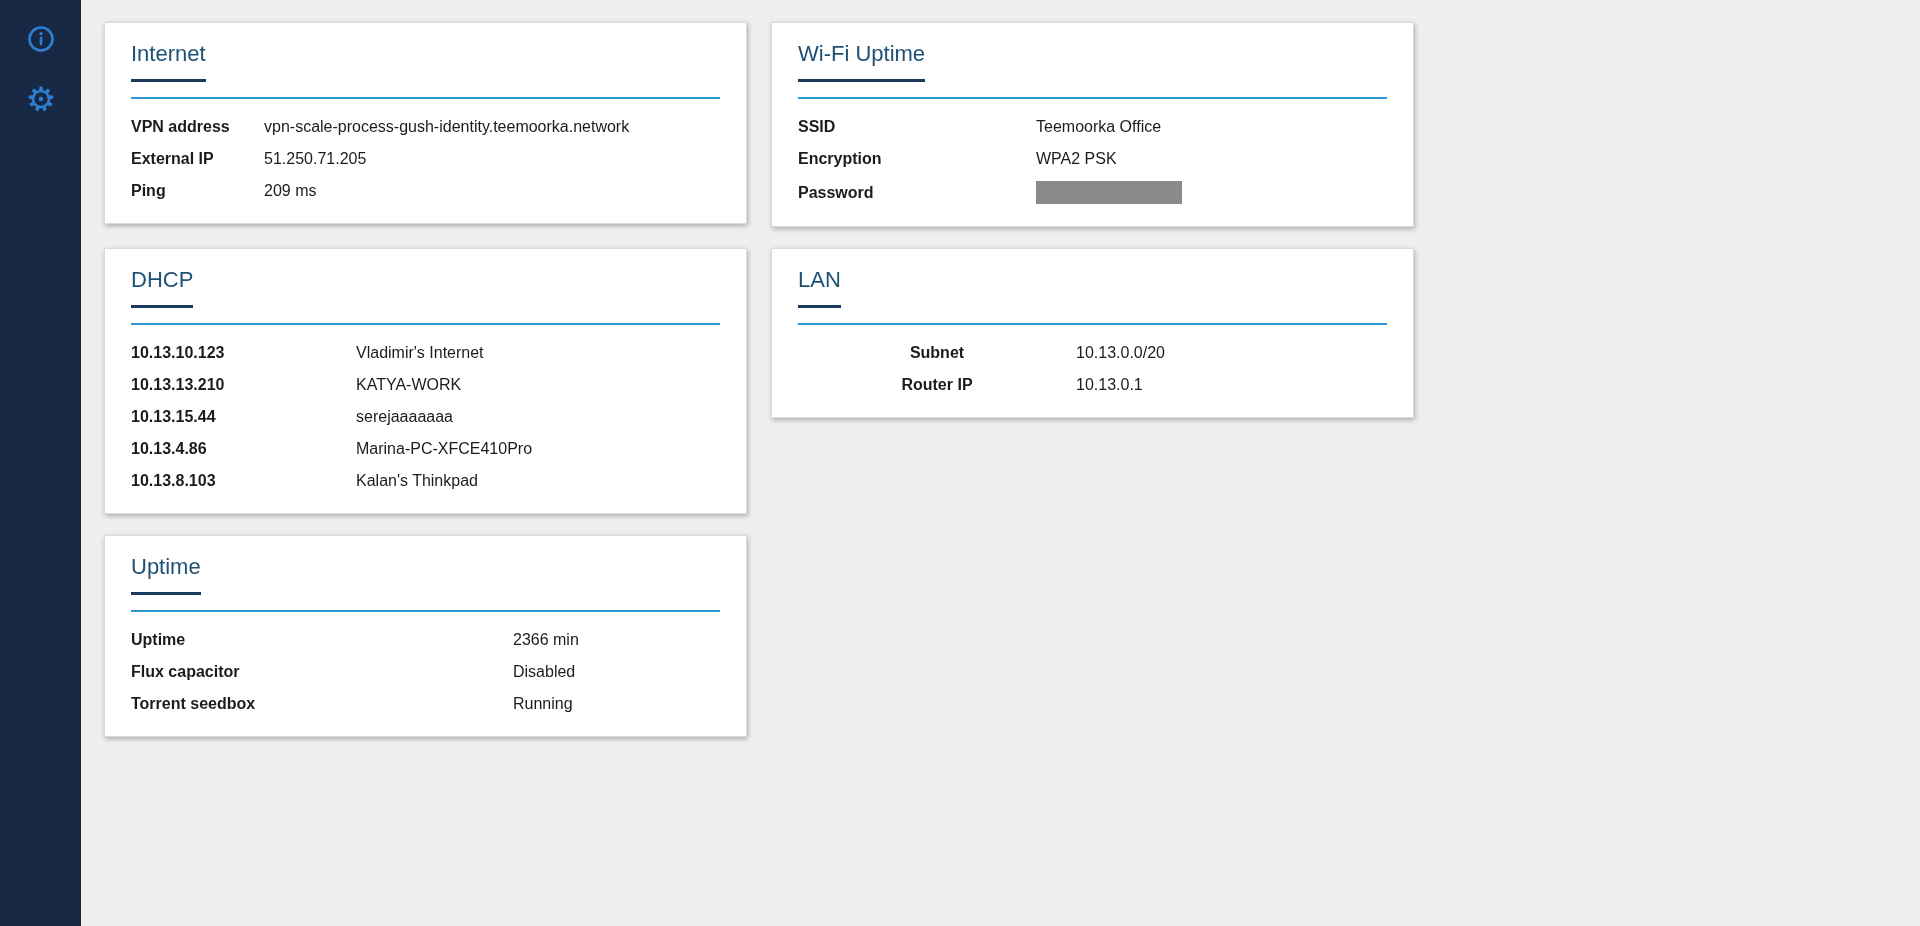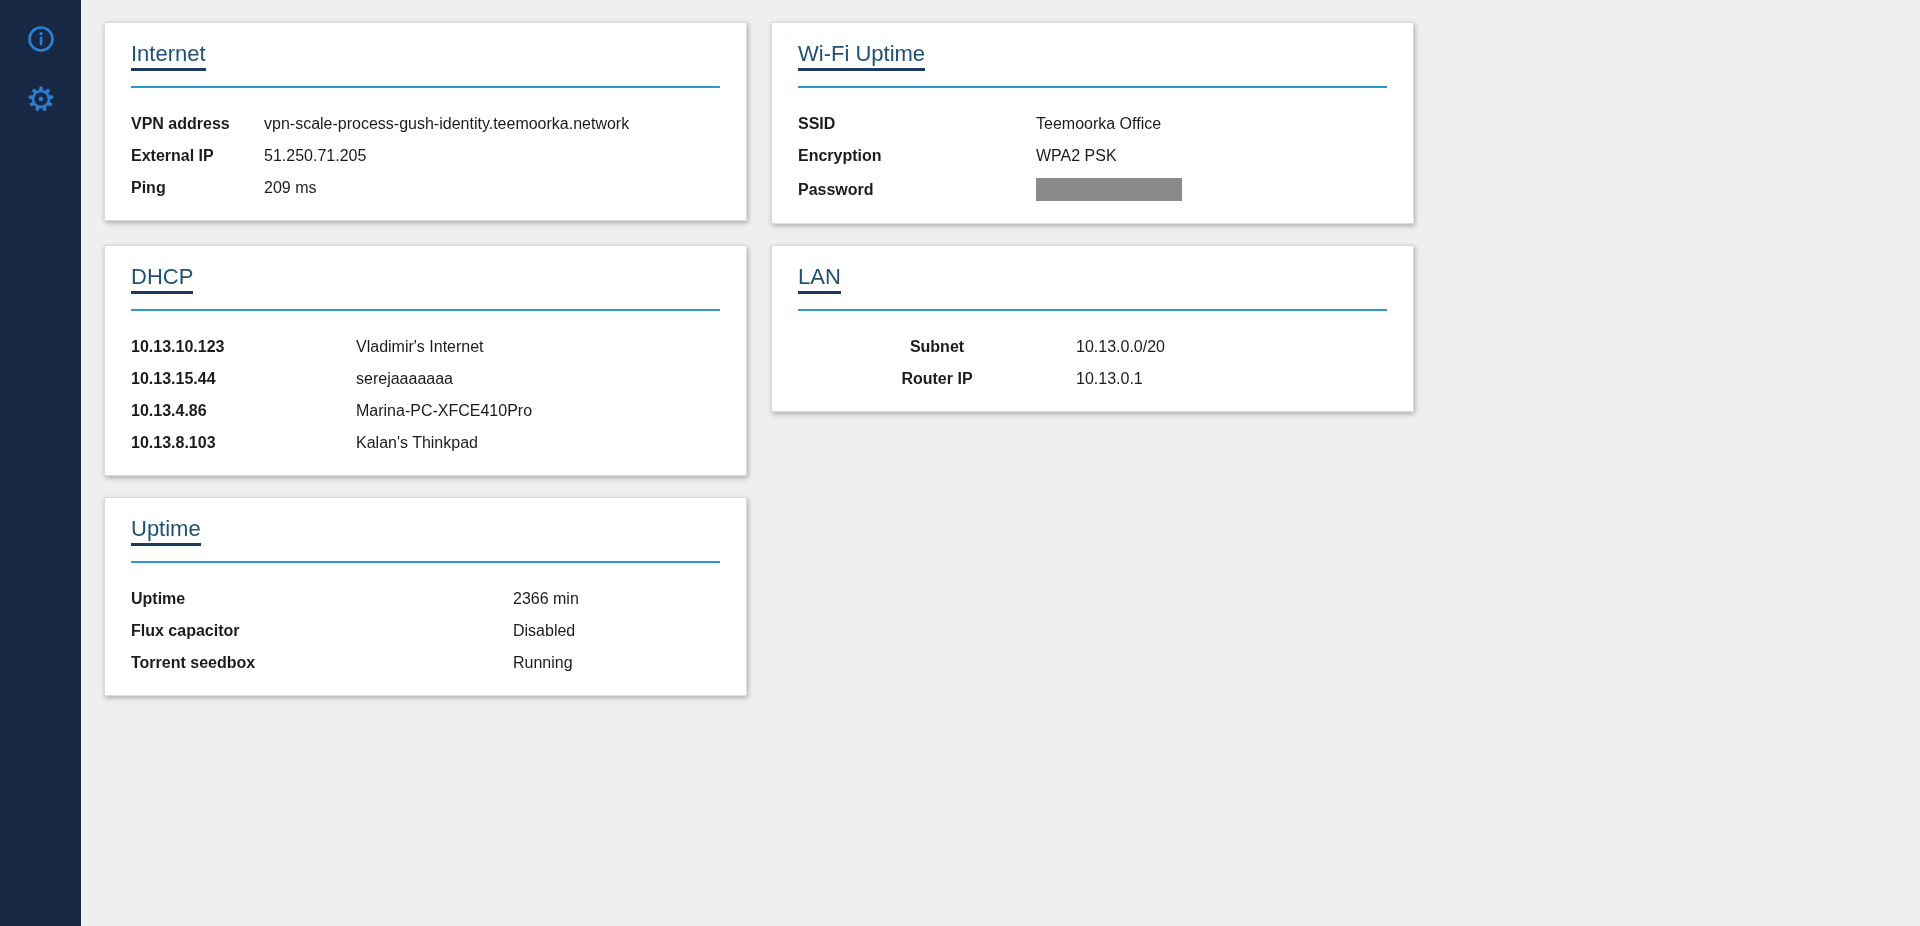--- a/index.html
+++ b/index.html
@@ -59,7 +59,7 @@
     font-size: 22px;
     font-weight: 400;
     color: #1f5174;
-    padding-bottom: 1px;
+    padding-bottom: 12px;
     border-bottom: 3px solid #1b3a5f;
     cursor: pointer;
   }

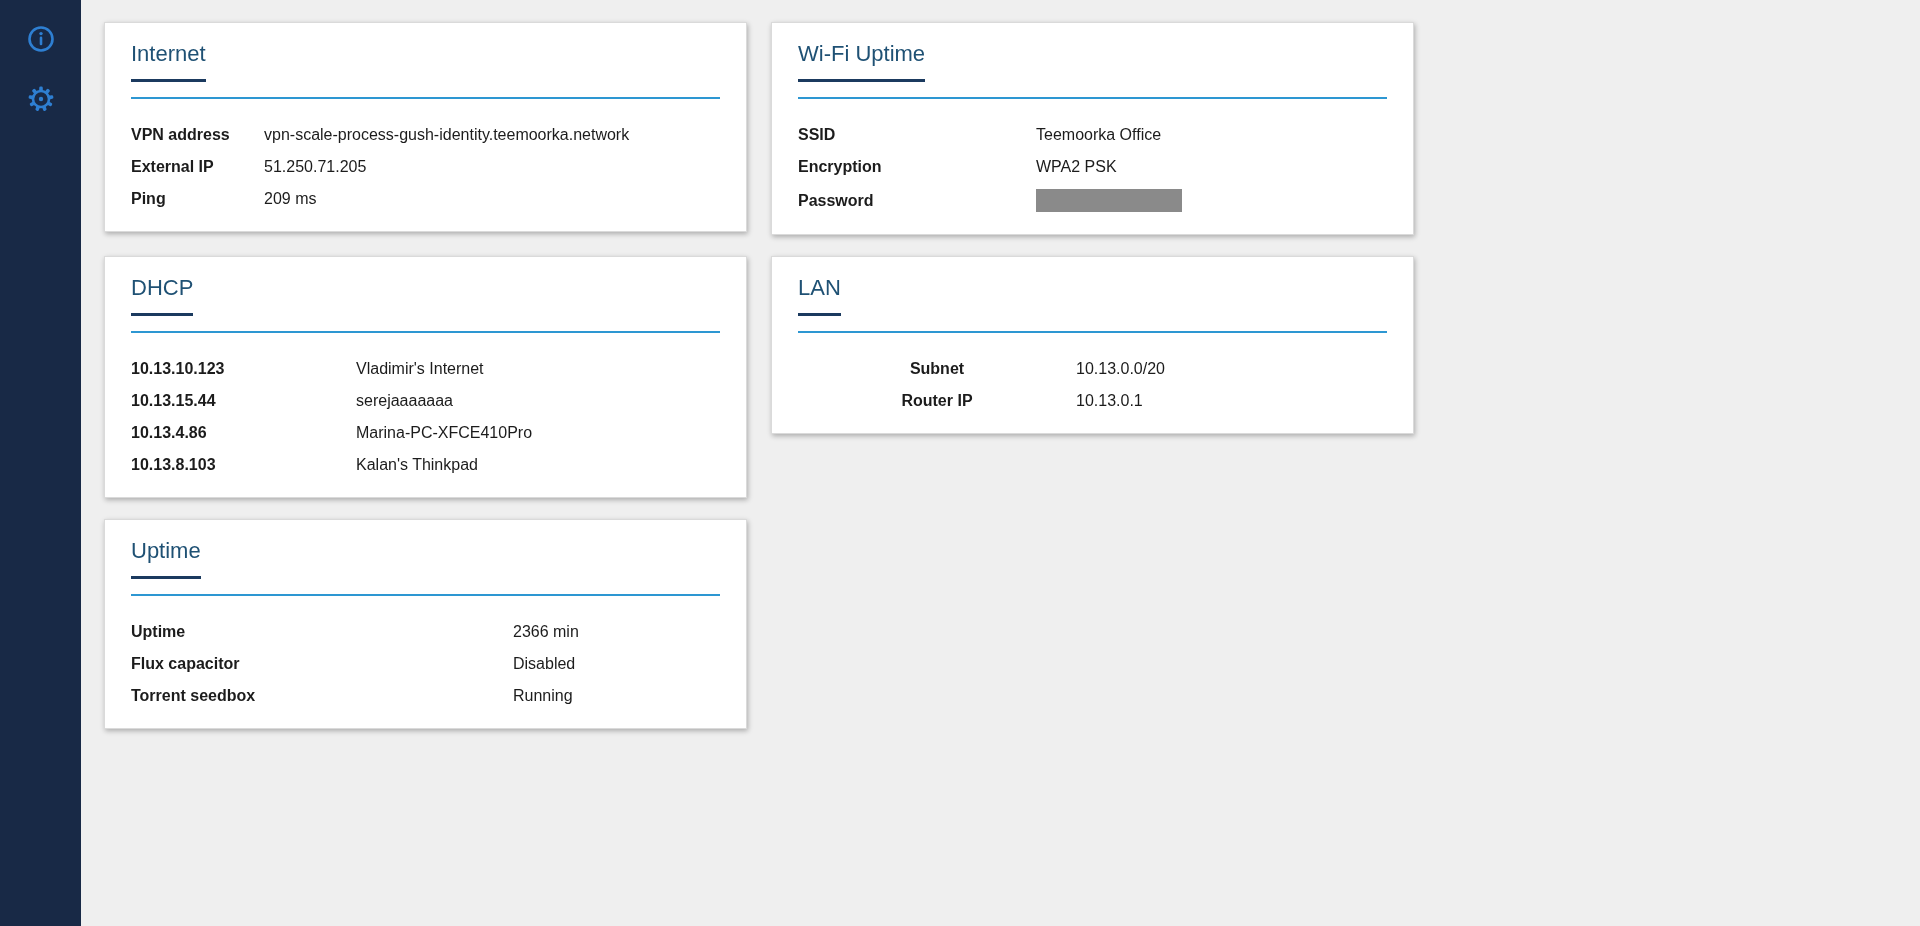--- a/index.html
+++ b/index.html
@@ -71,7 +71,7 @@
   table.kv {
     width: 100%;
     border-collapse: collapse;
-    margin-top: 20px;
+    margin-top: 12px;
     font-size: 16px;
   }
   table.kv td {

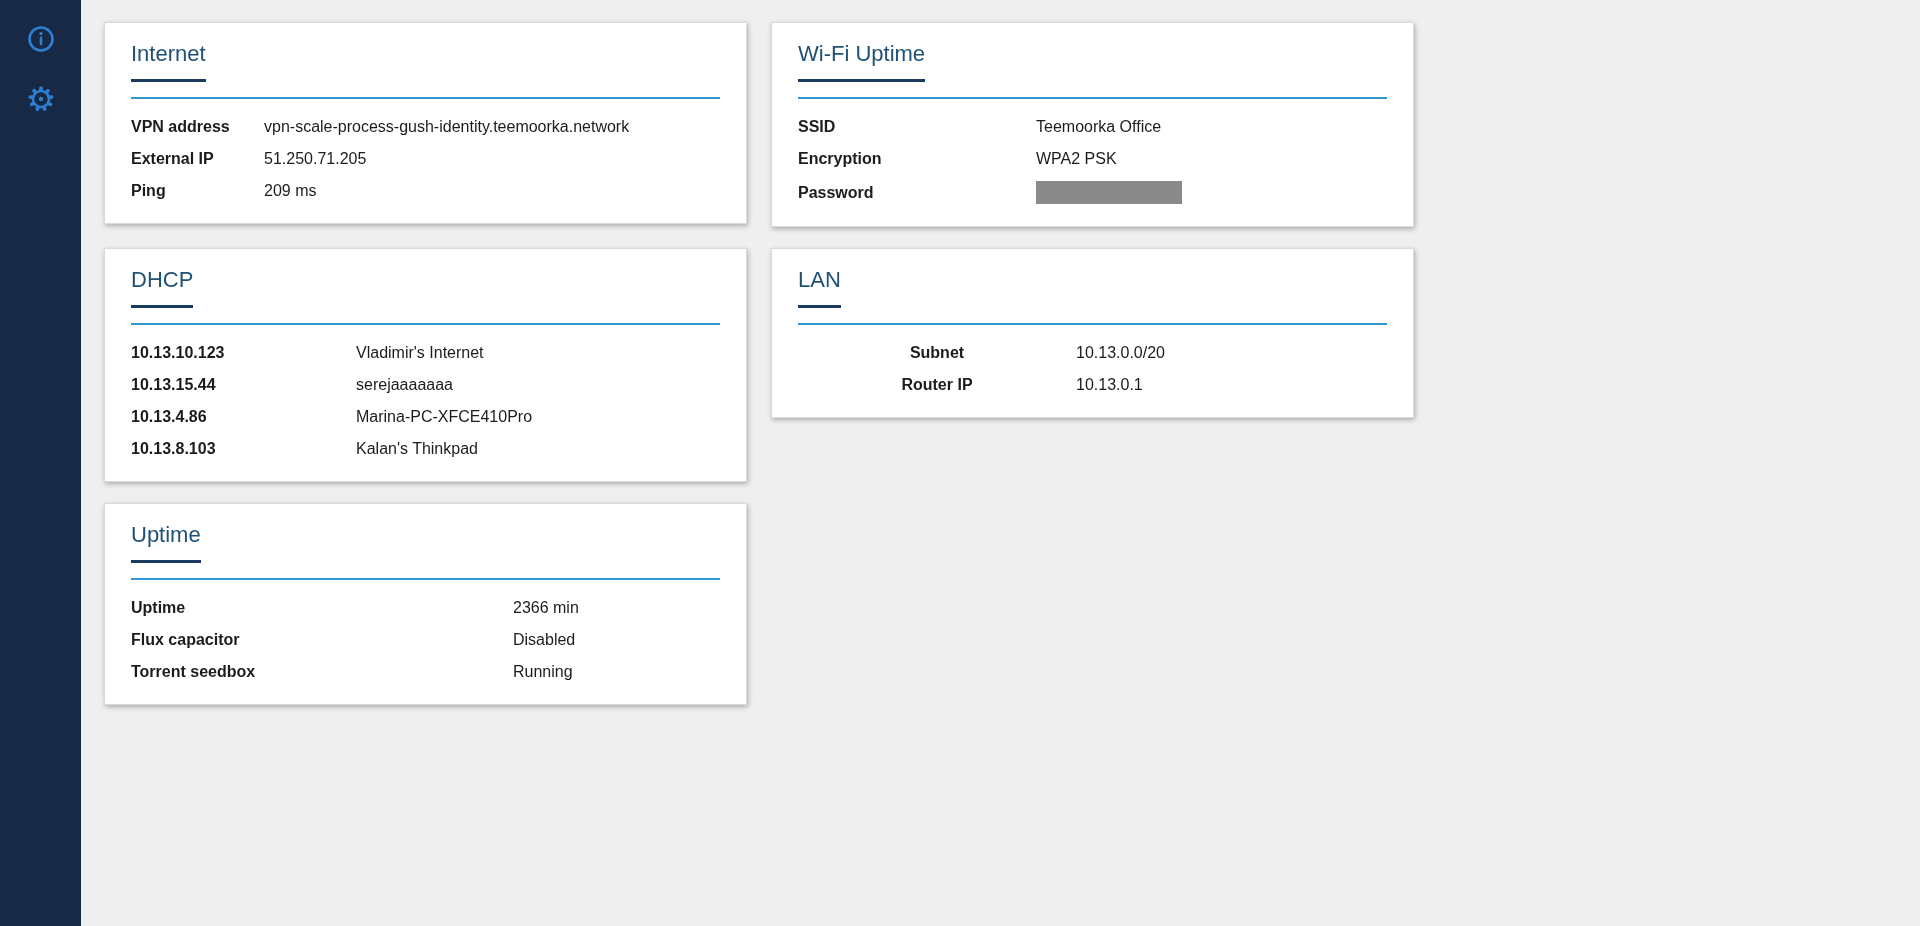--- a/index.html
+++ b/index.html
@@ -186,6 +186,10 @@
     <td class="v">Vladimir's Internet</td>
   </tr>
 
+  <tr>
+    <td class="k">10.13.13.210</td>
+    <td class="v">KATYA-WORK</td>
+  </tr>
 
   <tr>
     <td class="k">10.13.15.44</td>

